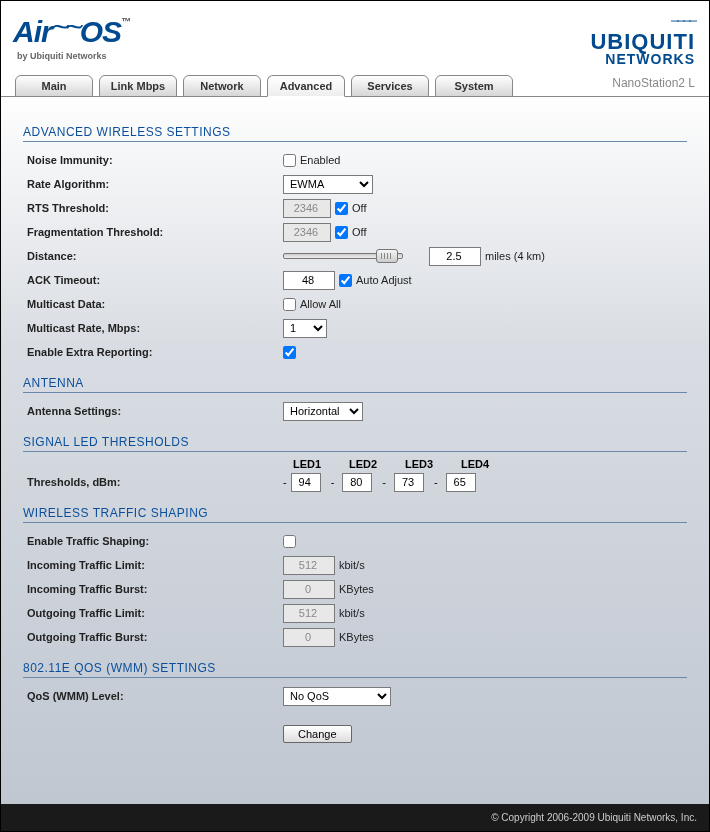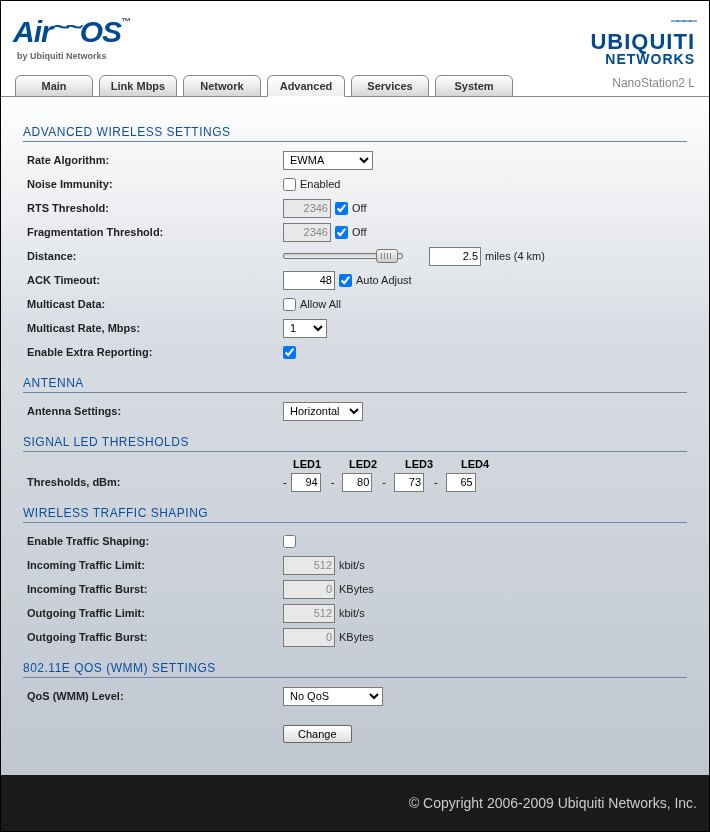--- a/index.html
+++ b/index.html
@@ -197,16 +197,16 @@
     <div class="section-title">ADVANCED WIRELESS SETTINGS</div>
 
     <div class="row">
-      <div class="label">Rate Algorithm:</div>
-      <div class="field">
-        <select style="width:90px"><option>EWMA</option></select>
-      </div>
-    </div>
-    <div class="row">
       <div class="label">Noise Immunity:</div>
       <div class="field">
         <input type="checkbox" style="">
         <span class="cl">Enabled</span>
+      </div>
+    </div>
+    <div class="row">
+      <div class="label">Rate Algorithm:</div>
+      <div class="field">
+        <select style="width:90px"><option>EWMA</option></select>
       </div>
     </div>
     <div class="row">

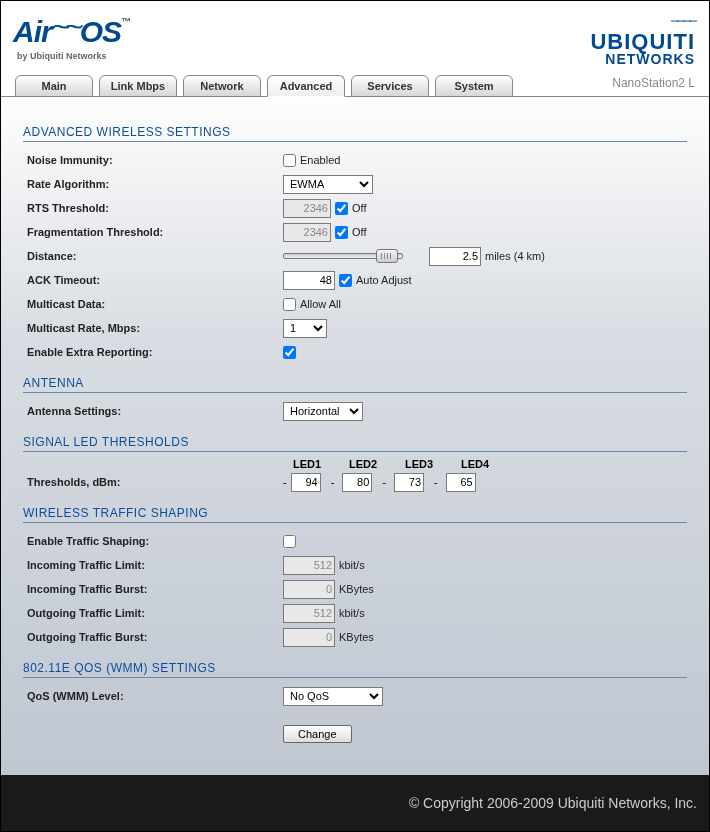--- a/index.html
+++ b/index.html
@@ -122,7 +122,7 @@
   height: 19px;
   padding: 1px 2px;
 }
-input[type=text] { width: 48px; text-align:right; padding-left:0;}
+input[type=text] { width: 48px; text-align:center; padding-left:0;}
 input[type=text].med { width: 52px; }
 input[type=text].dis { background:#e8e8e8; color:#888;}
 input[type=checkbox] { width:13px; height:13px; }

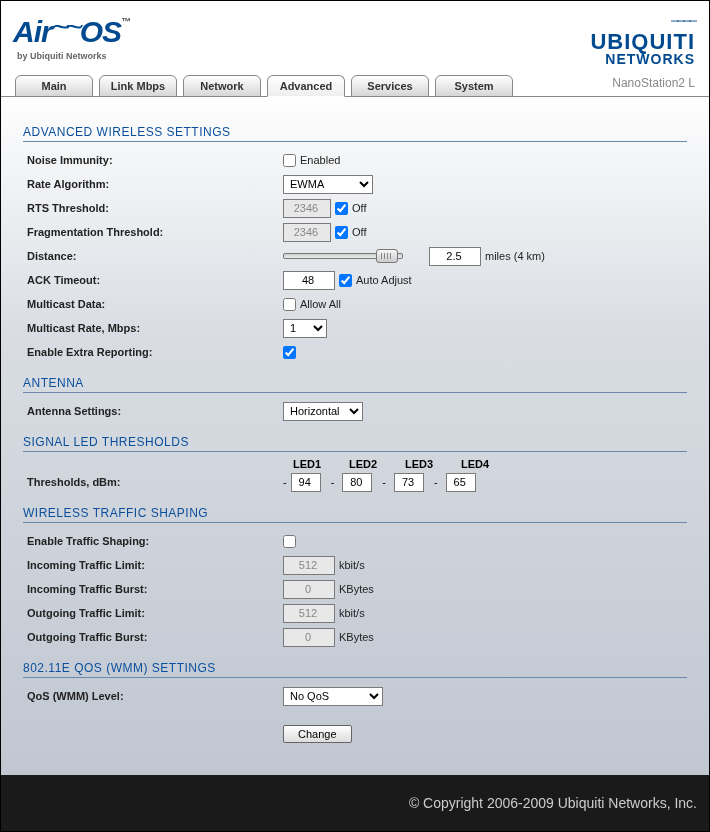--- a/index.html
+++ b/index.html
@@ -333,7 +333,7 @@
     <div class="row">
       <div class="label">QoS (WMM) Level:</div>
       <div class="field">
-        <select style="width:100px"><option>No QoS</option></select>
+        <select style="width:108px"><option>No QoS</option></select>
       </div>
     </div>
 

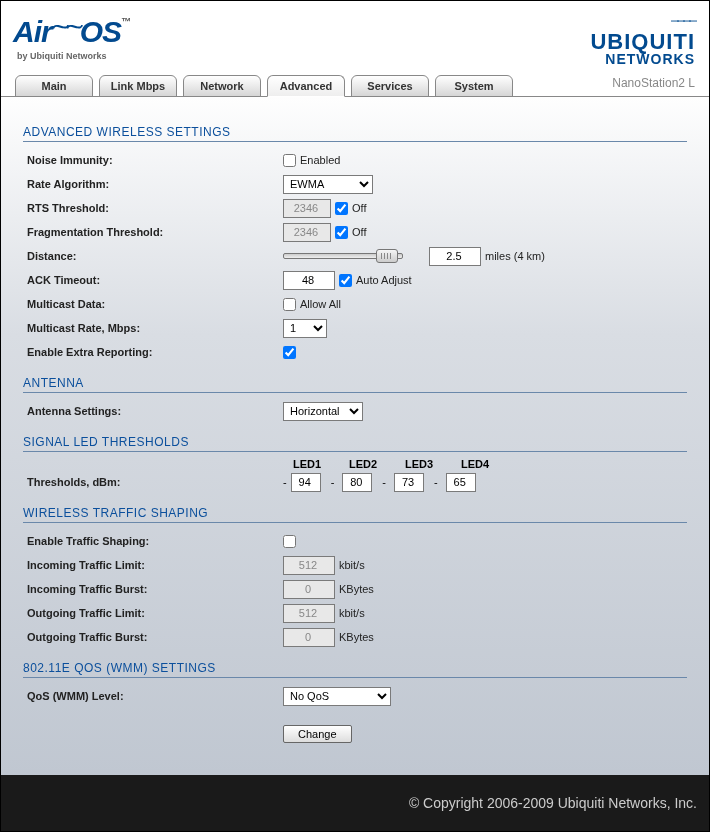--- a/index.html
+++ b/index.html
@@ -160,9 +160,9 @@
 .footer {
   background:#1a1a1a;
   color:#ccc;
-  font-size:14px;
+  font-size:10px;
   text-align:right;
-  padding: 20px 12px;
+  padding: 8px 12px;
 }
 </style>
 </head>

